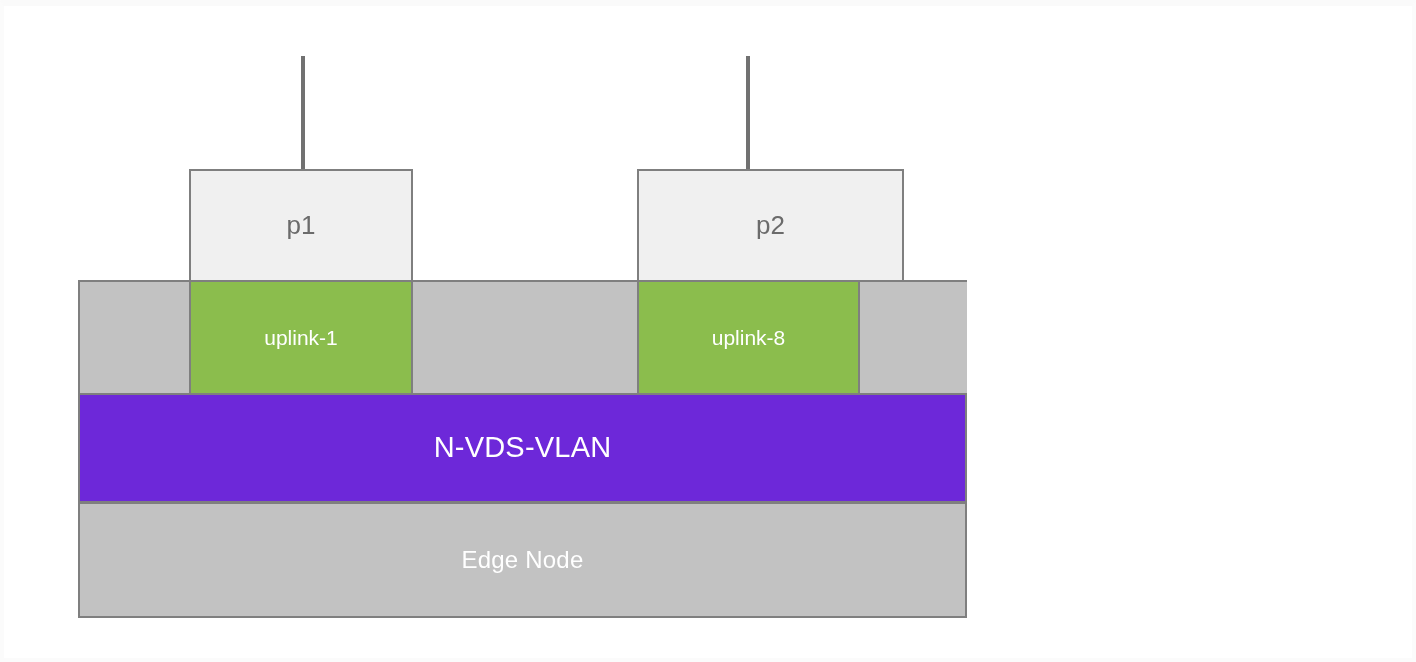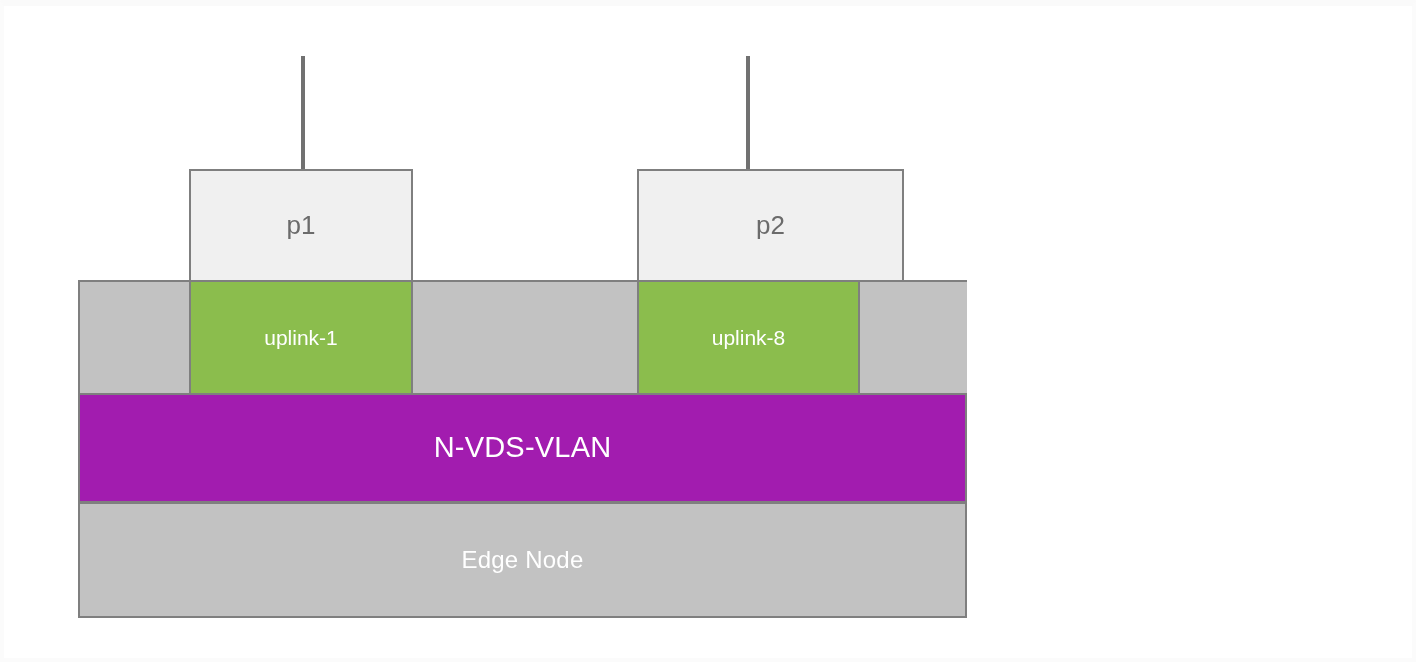--- a/index.html
+++ b/index.html
@@ -71,7 +71,7 @@
   }
 
   .band-nvds {
-    background: #a21caf;
+    background: #6d28d9;
     border: 2px solid #7f7f7f;
     color: #ffffff;
     font-size: 29px;

